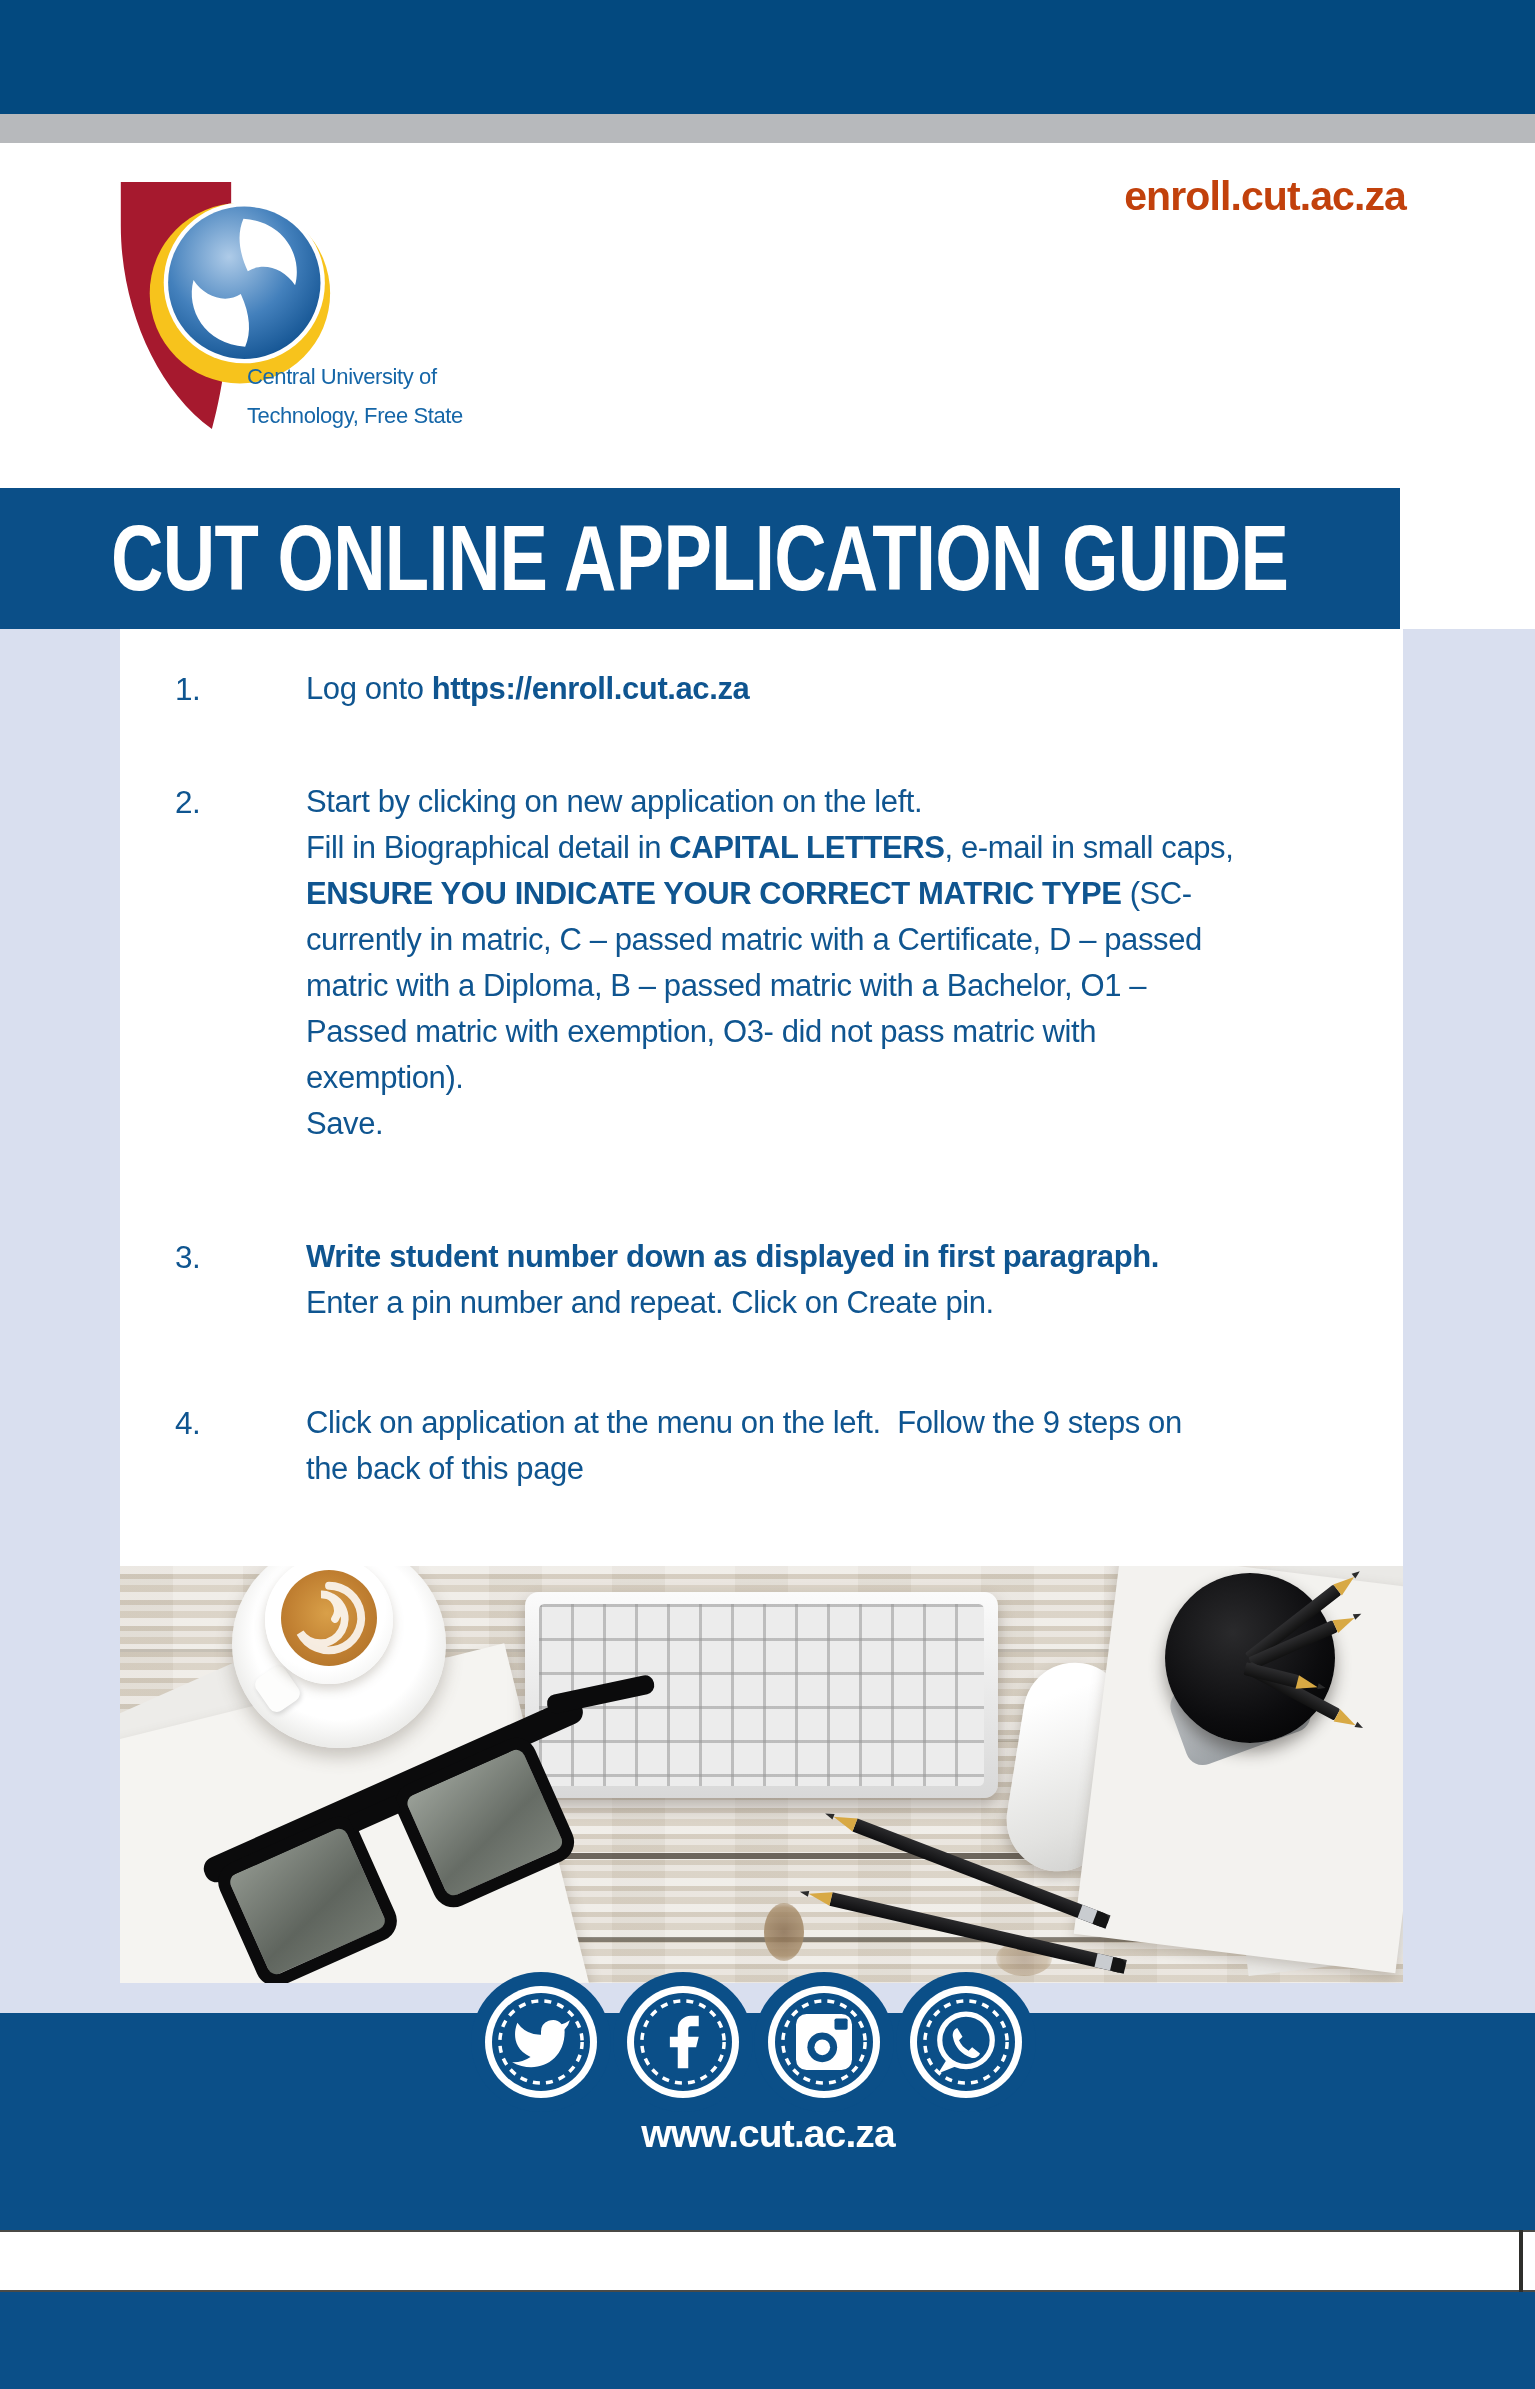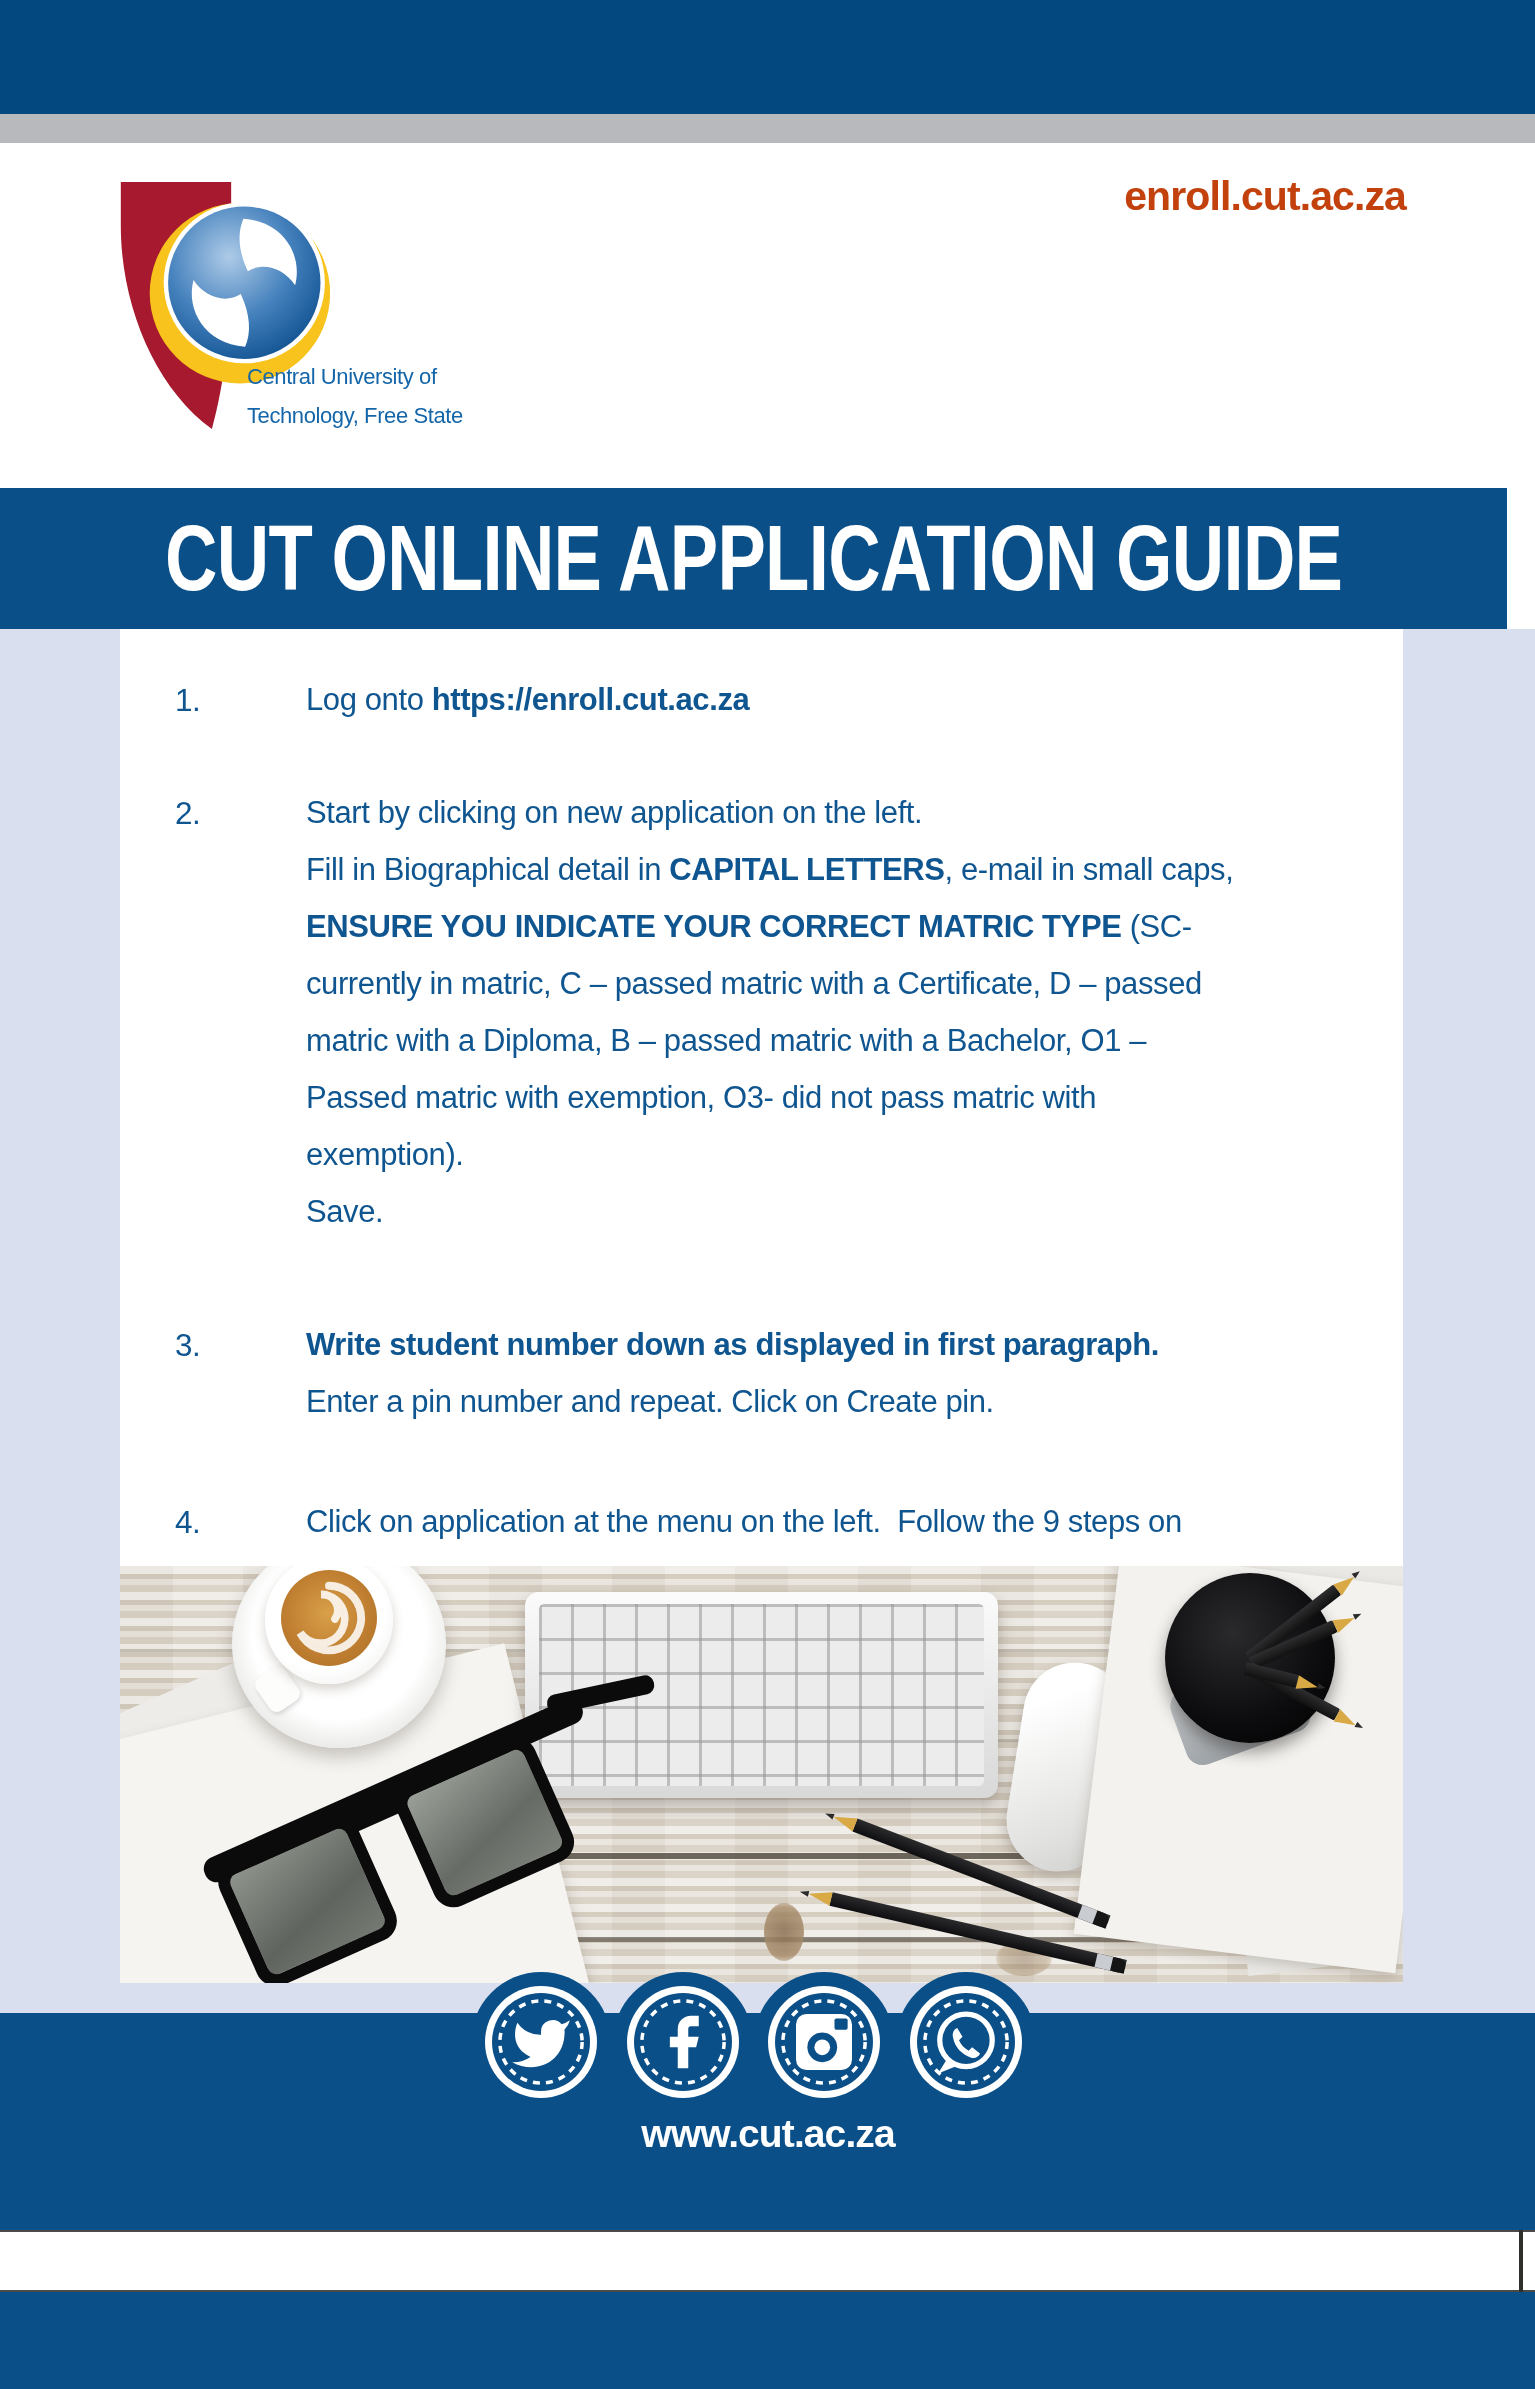--- a/index.html
+++ b/index.html
@@ -19,7 +19,7 @@
   .enroll-url { right:130px; top:173px; color:#c2410c; font-size:41px; font-weight:700; letter-spacing:-0.9px; }
 
   
-  .banner { left:0; top:488px; width:1507px; height:141px; background:#0B4F88;
+  .banner { left:0; top:488px; width:1400px; height:141px; background:#0B4F88;
             display:flex; align-items:center; justify-content:center; }
   .banner h1 { margin:0; color:#ffffff; font-weight:700; font-size:93px; letter-spacing:-0.9px;
                white-space:nowrap; transform:scaleX(0.78); }

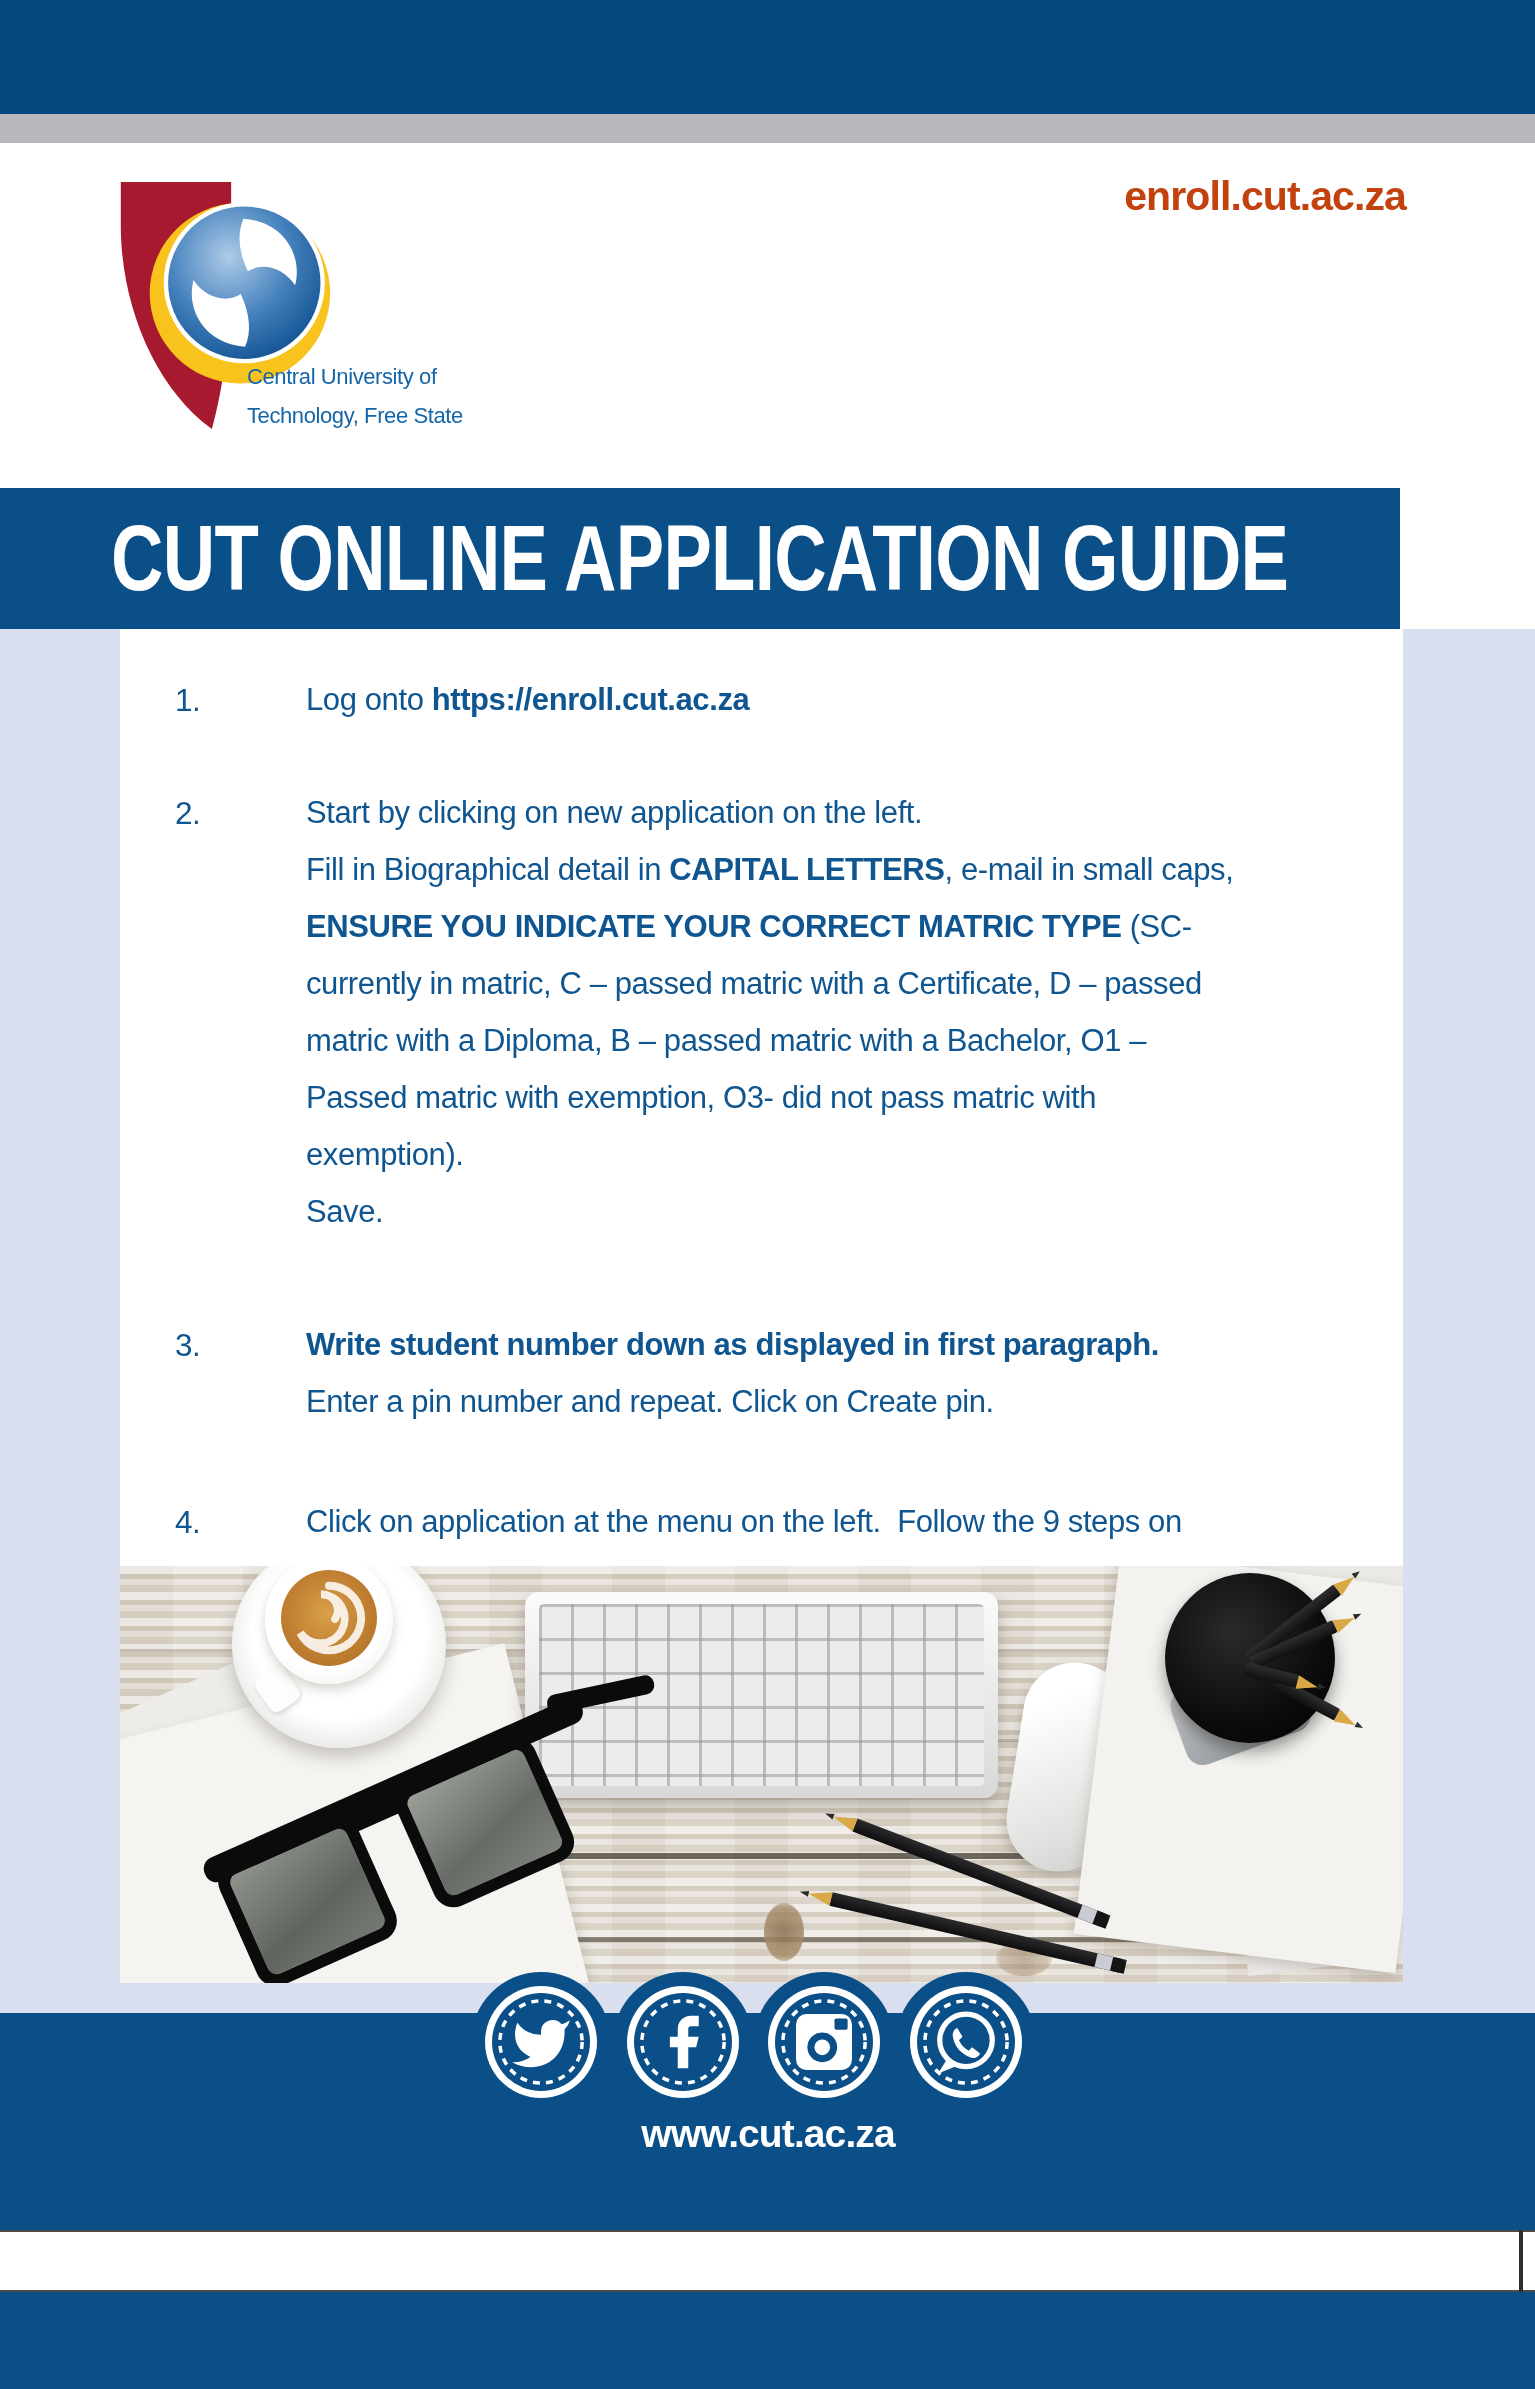--- a/index.html
+++ b/index.html
@@ -30,7 +30,7 @@
                  box-sizing:border-box; padding-top:37px; }
   .step { position:relative; padding-left:186px; color:#0F5590; }
   .step .num { position:absolute; left:55px; top:0; font-size:31.5px; line-height:46px; letter-spacing:-0.4px; }
-  .line { font-size:31px; line-height:46px; letter-spacing:-0.4px; white-space:pre;margin-top:11px; }
+  .line { font-size:31px; line-height:46px; letter-spacing:-0.4px; white-space:pre; }
   .line .b { font-weight:700; }
   .step:nth-child(1) { margin-bottom:67px; }
   .step:nth-child(2) { margin-bottom:87px; }

